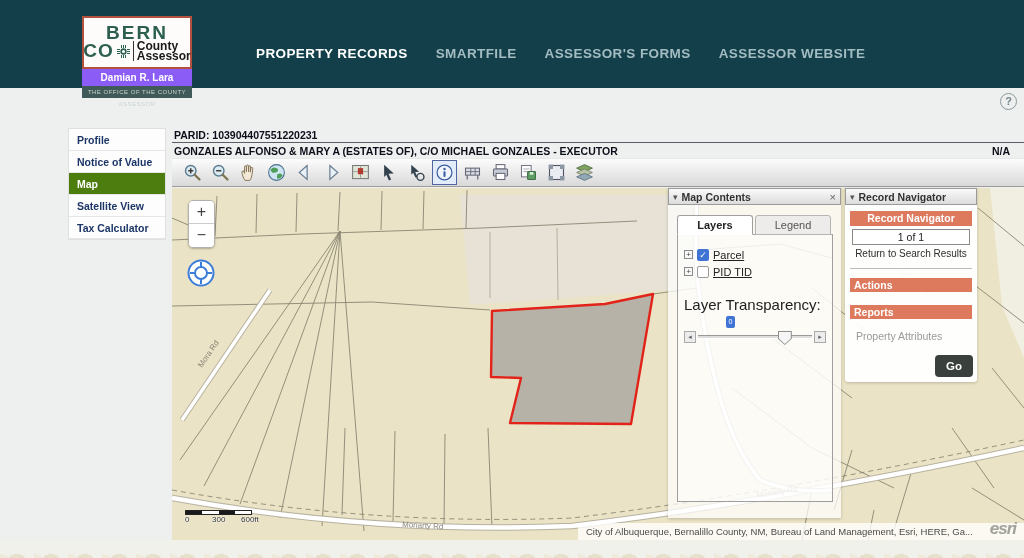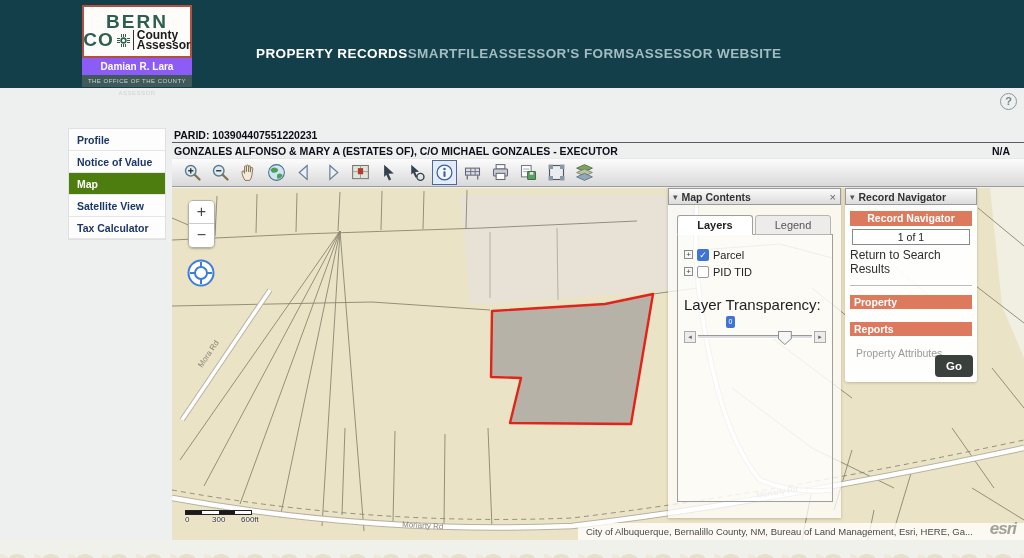--- a/index.html
+++ b/index.html
@@ -8,7 +8,7 @@
 
   
   .header { position:absolute; left:0; top:0; width:1024px; height:88px; background:#123f49; }
-  .logo { position:absolute; left:82px; top:5px; width:110px; }
+  .logo { position:absolute; left:82px; top:16px; width:110px; }
   .logo-box { background:#fdfcfa; border:2px solid #b4503e; height:53px; display:flex; flex-direction:column; align-items:center; justify-content:center; }
   .logo-line1 { color:#2c5f4f; font-weight:bold; font-size:19px; letter-spacing:2px; line-height:17px; }
   .logo-line2 { display:flex; align-items:center; gap:3px; }

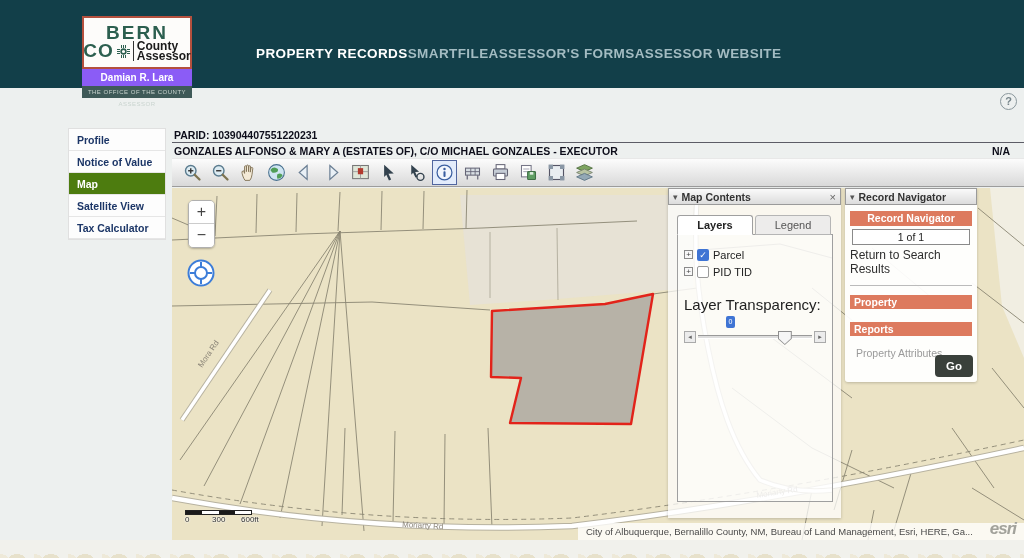--- a/index.html
+++ b/index.html
@@ -17,7 +17,7 @@
   .logo-tag { font-size:12px; color:#1a1a1a; line-height:10px; font-weight:bold; }
   .logo-name { background:#8b5cf6; height:17px; color:#fff; font-weight:bold; font-size:10px; text-align:center; line-height:17px; }
   .logo-office { background:#3f5a58; height:12px; color:#c9d4cf; font-size:6px; letter-spacing:.5px; text-align:center; line-height:12px; }
-  .nav { position:absolute; left:256px; top:46px; display:flex; }
+  .nav { position:absolute; left:256px; top:46px; display:flex; gap:28px; }
   .nav span { font-size:13.5px; font-weight:bold; letter-spacing:.4px; color:#a3bcc2; cursor:pointer; }
   .nav span.active { color:#ffffff; }
   .help-circle { position:absolute; left:1000px; top:93px; width:17px; height:17px; border:1.5px solid #8a979c; border-radius:50%; color:#76848a; font-size:11px; font-weight:bold; text-align:center; line-height:14px; }

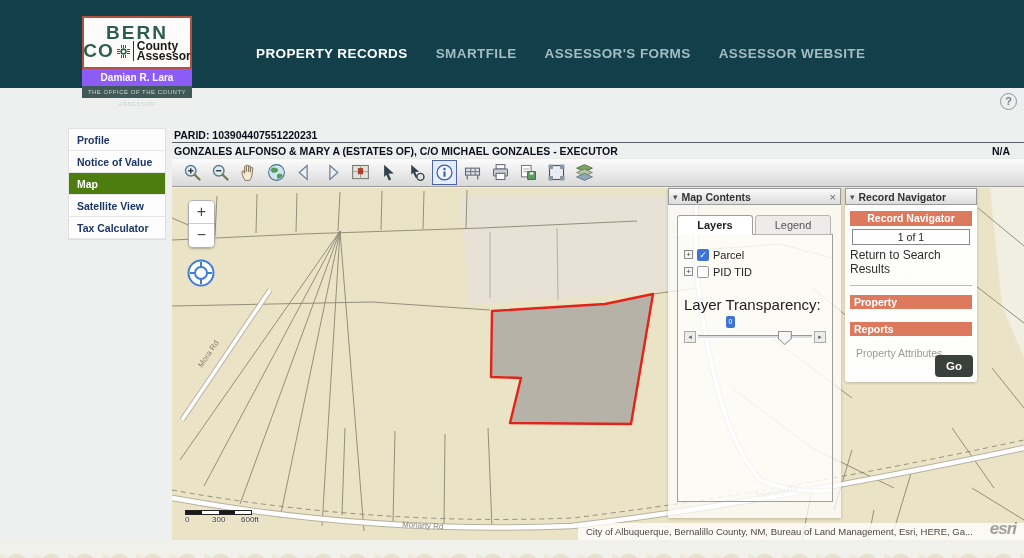--- a/index.html
+++ b/index.html
@@ -75,7 +75,7 @@
   .cb { width:12px; height:12px; border-radius:2px; cursor:pointer; }
   .cb.checked { background:#3f74d4; color:#fff; font-size:9px; line-height:12px; text-align:center; }
   .cb.unchecked { background:#fff; border:1px solid #999; }
-  .tree-label { font-size:11px; color:#222; }
+  .tree-label { font-size:11px; color:#222;text-decoration:underline; }
   .transp-label { margin-top:16px; font-size:15px; color:#222; }
   .slider-badge { margin:3px 0 0 42px; width:9px; height:12px; background:#3f74d4; border-radius:2px; color:#fff; font-size:7px; text-align:center; line-height:12px; }
   .slider-row { margin-top:3px; display:flex; align-items:center; gap:2px; }

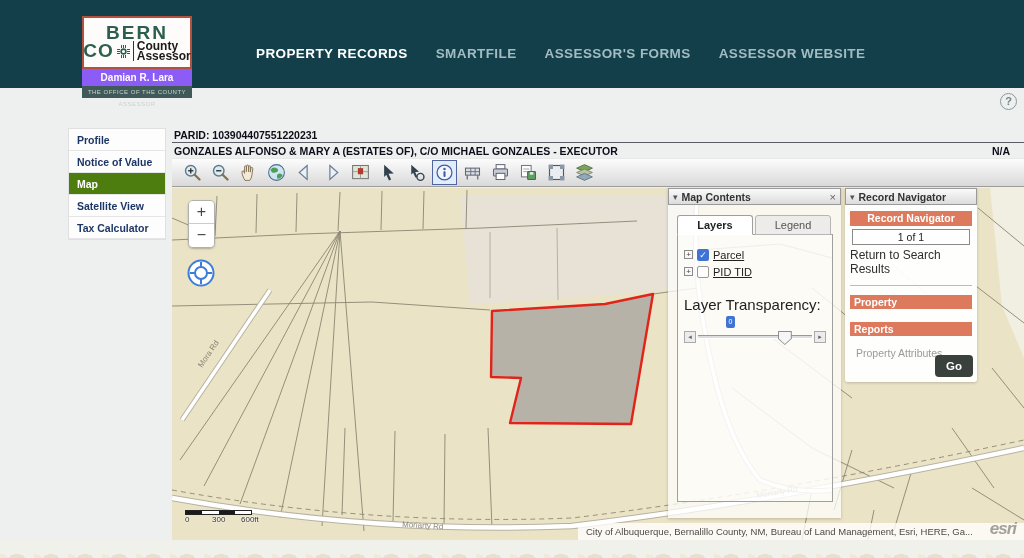--- a/index.html
+++ b/index.html
@@ -90,7 +90,7 @@
   .rn-body { padding:6px 5px 0 5px; position:relative; height:177px; }
   .rn-titlebar { background:#dd7a5e; height:15px; text-align:center; color:#fff; font-weight:bold; font-size:10.5px; line-height:15px; }
   .rn-count { margin:3px 2px 0 2px; border:1px solid #8a8a8a; background:#fff; height:16px; text-align:center; font-size:10.5px; color:#222; line-height:15px; }
-  .rn-return { margin-top:3px; text-align:left; font-size:12px; color:#2e2e2e; cursor:pointer; }
+  .rn-return { margin-top:3px; text-align:center; font-size:10px; color:#2e2e2e; cursor:pointer; }
   .rn-div { border-top:1px solid #bbb; margin:9px 0; }
   .rn-bar { background:#dd7a5e; height:14px; color:#fff; font-weight:bold; font-size:10.5px; line-height:14px; padding-left:4px; cursor:pointer; }
   .rn-bar + .rn-bar { margin-top:13px; }

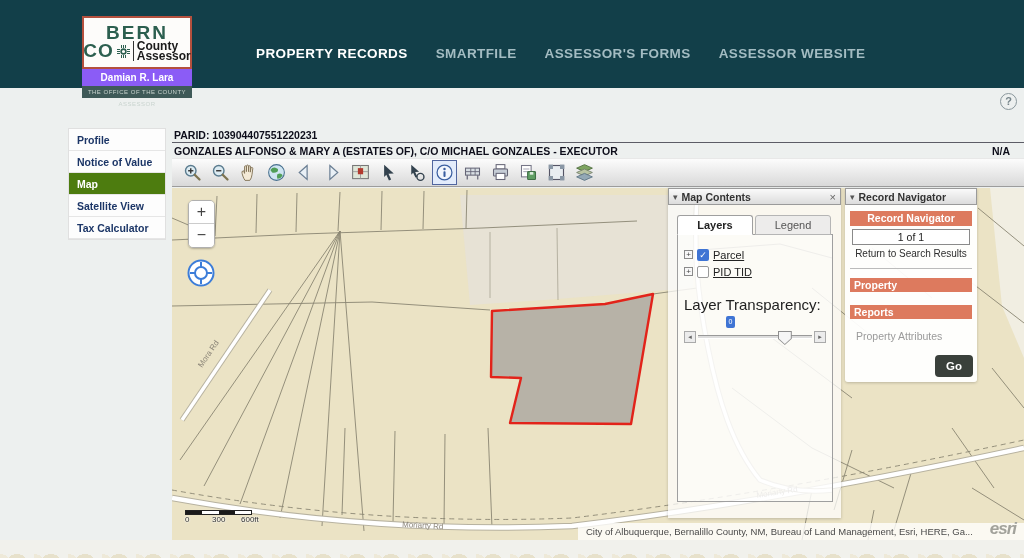--- a/index.html
+++ b/index.html
@@ -412,7 +412,7 @@
     <div class="rn-count">1 of 1</div>
     <div class="rn-return">Return to Search Results</div>
     <div class="rn-div"></div>
-    <div class="rn-bar">Property</div>
+    <div class="rn-bar">Actions</div>
     <div class="rn-bar">Reports</div>
     <div class="rn-link">Property Attributes</div>
     <button class="go-btn">Go</button>

